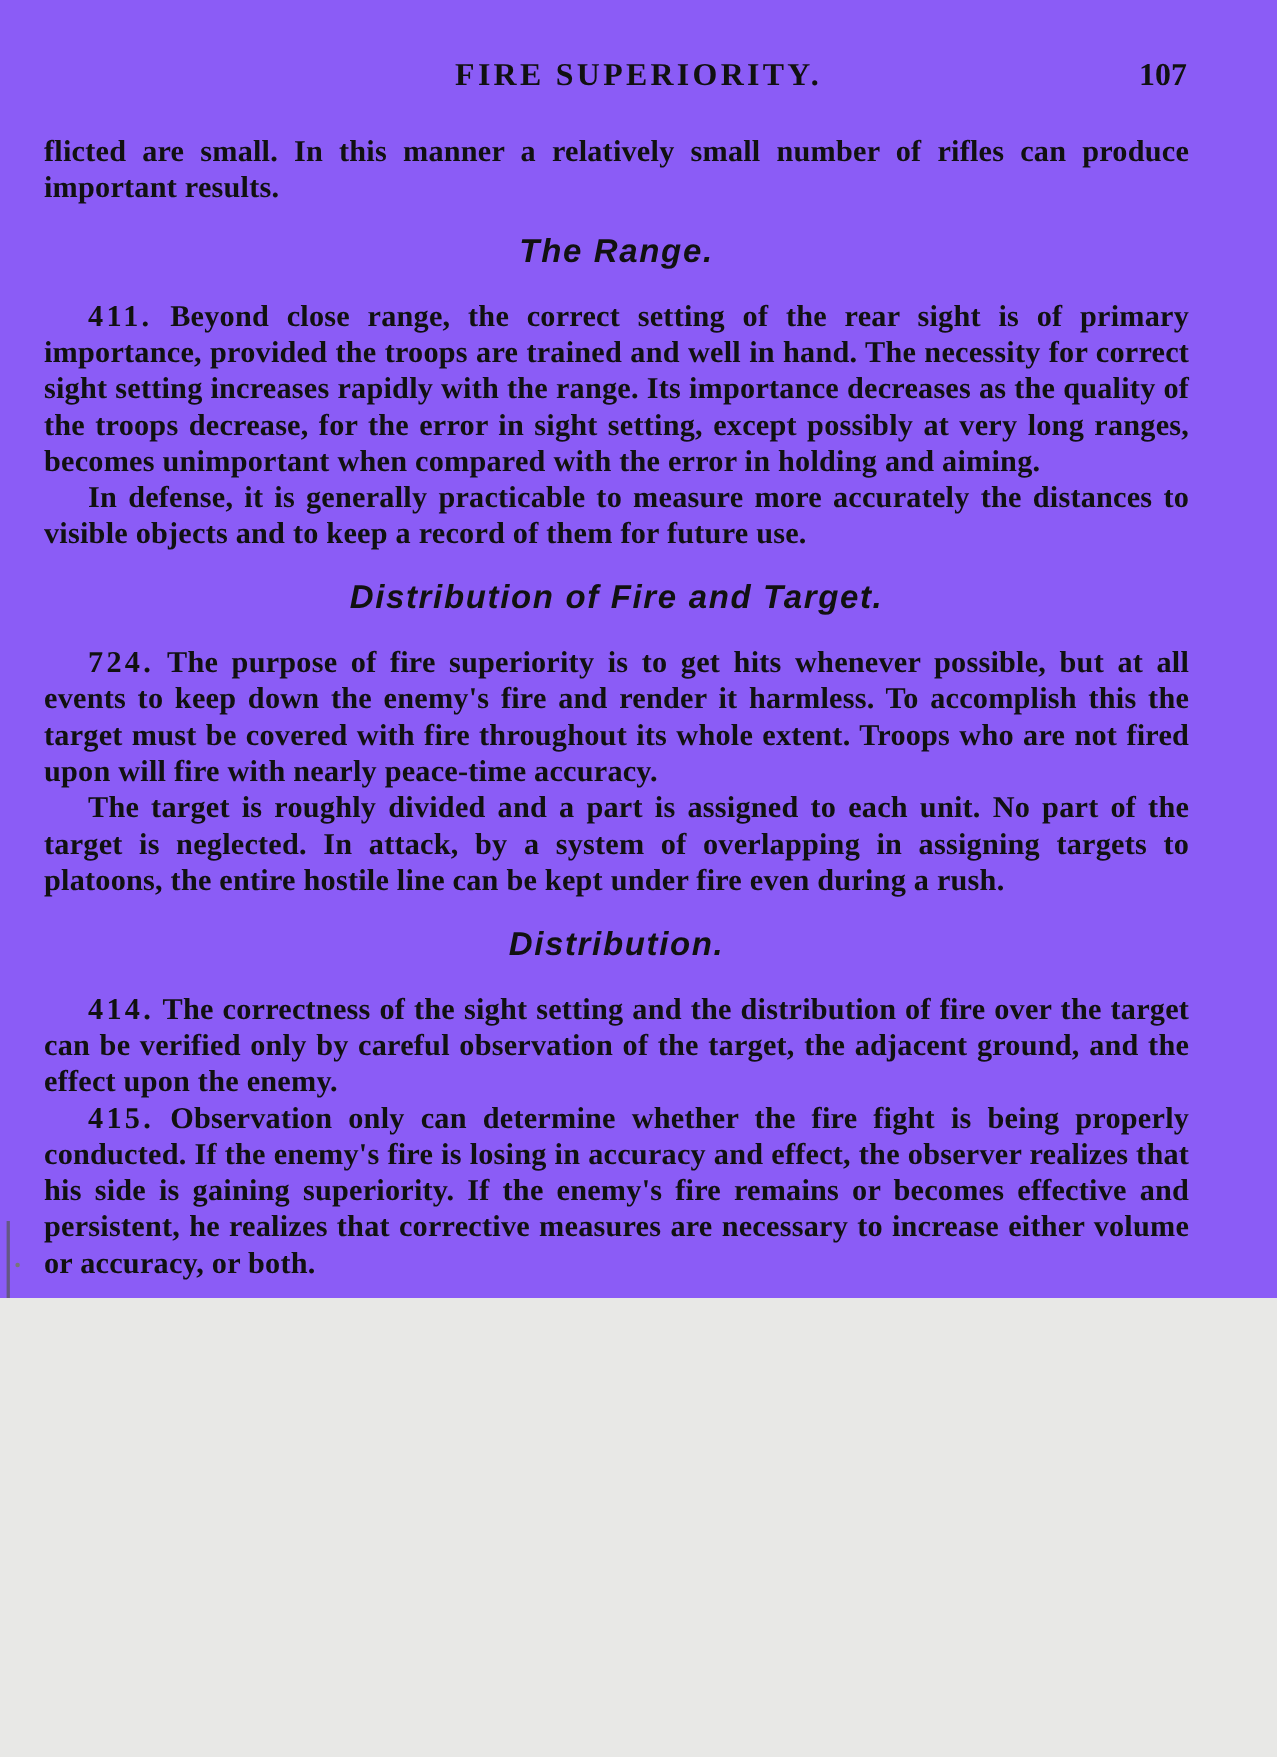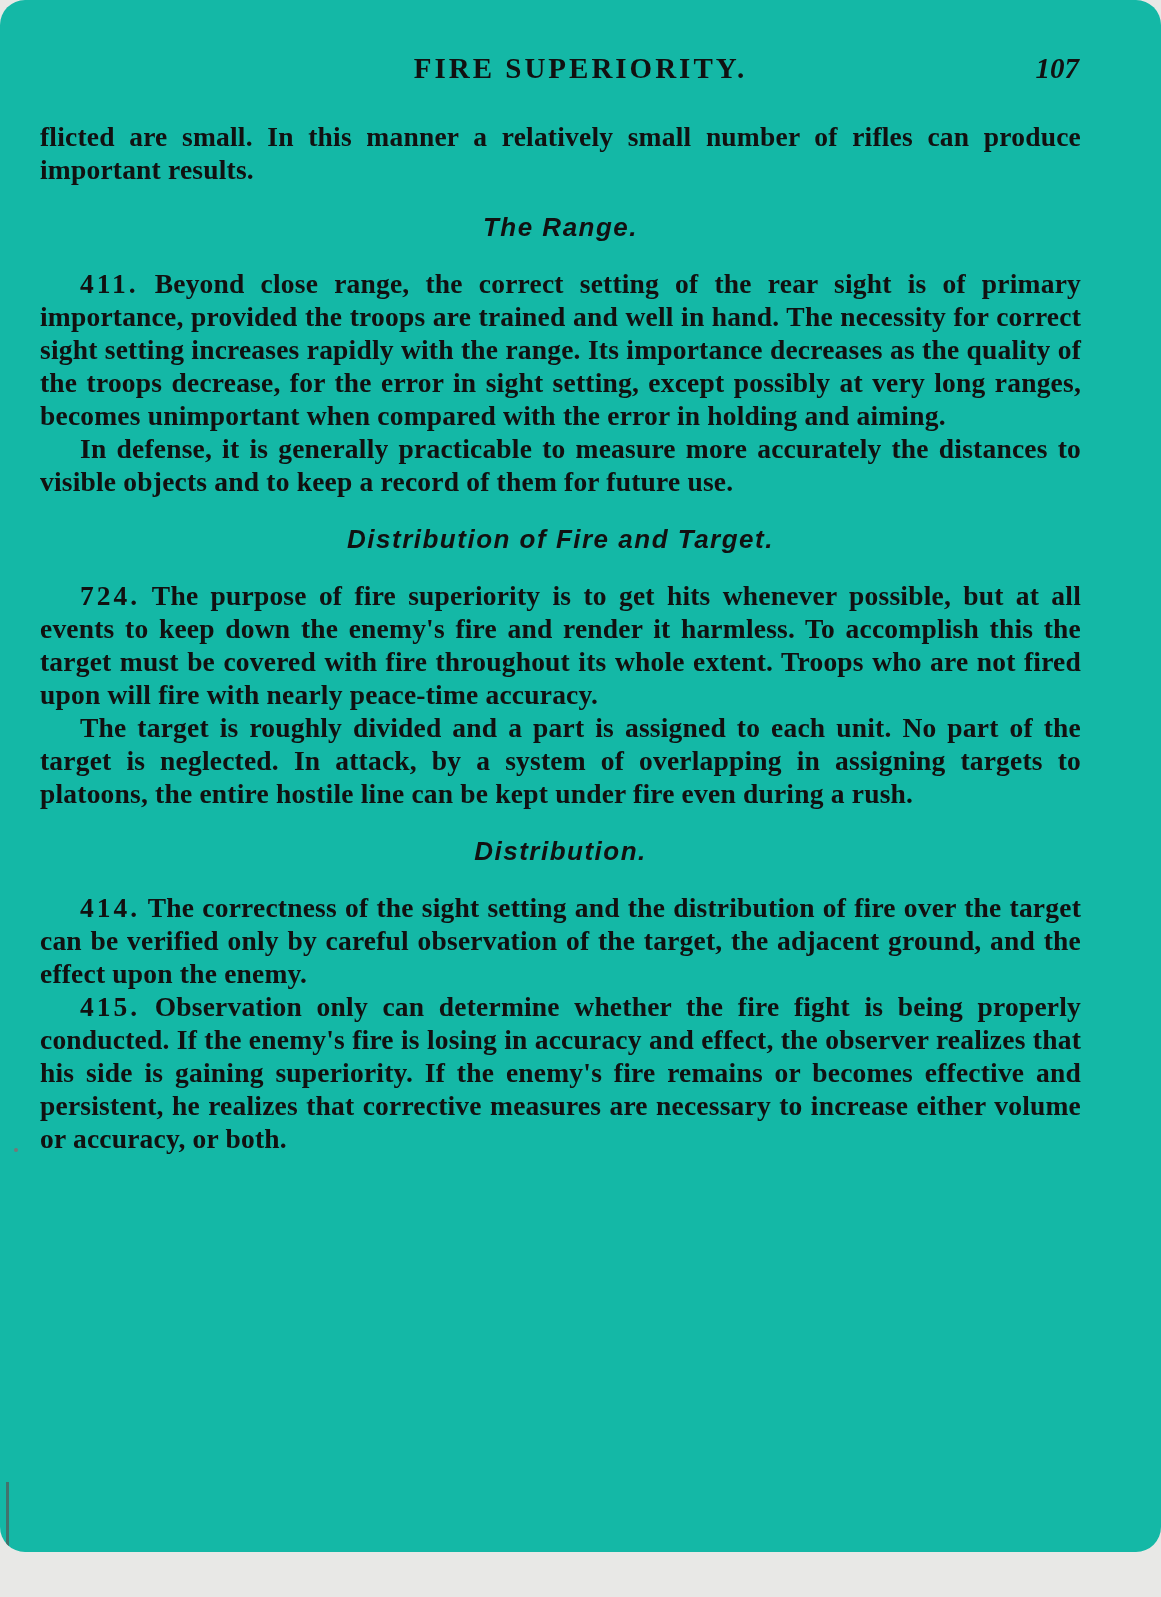--- a/index.html
+++ b/index.html
@@ -10,14 +10,13 @@
   .page {
     position: relative;
     width: 1161px;
-    height: 1552px;
+    height: 1180px;
     margin: 0 auto;
-    background: #14b8a6;
+    background: #8b5cf6;
     color: #111;
     font-family: "Liberation Serif", "DejaVu Serif", serif;
     overflow: hidden;
     box-sizing: border-box;
-    border-radius: 25px;
   }
   .running-head {
     position: relative;

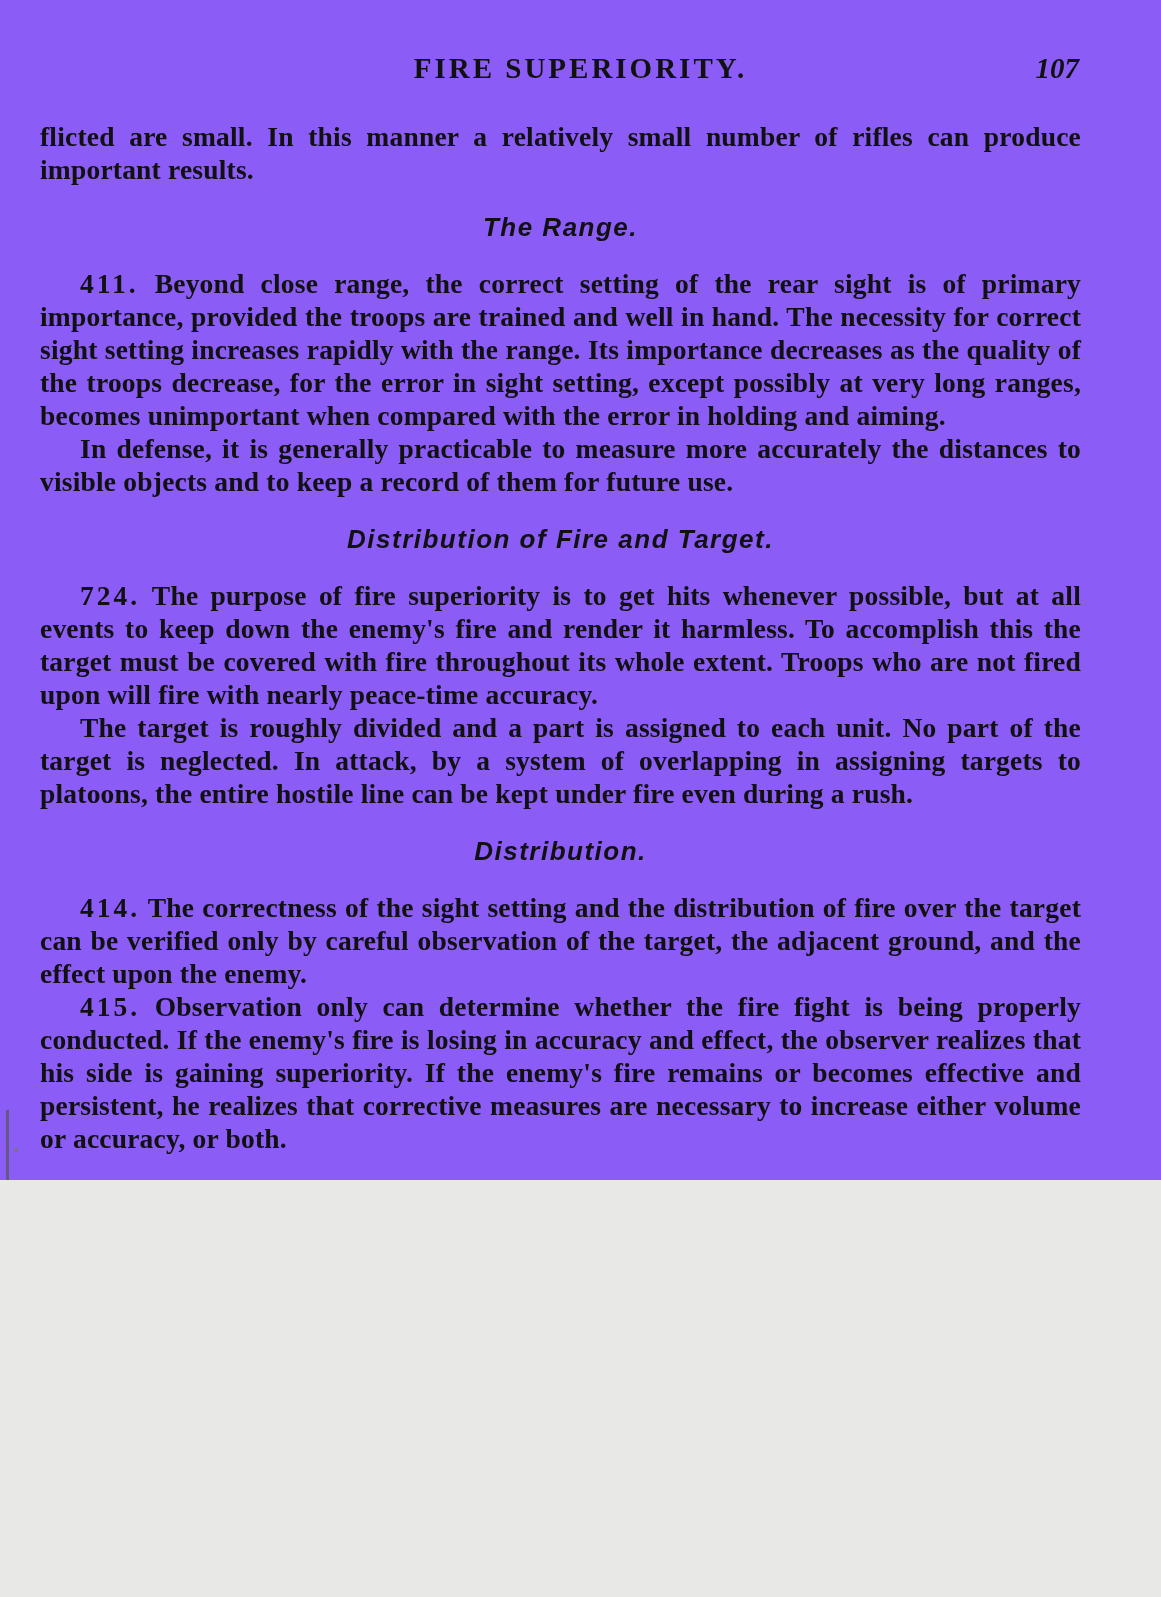--- a/index.html
+++ b/index.html
@@ -36,7 +36,6 @@
     right: 82px;
     font-size: 29px;
     font-weight: 700;
-    font-style: italic;
   }
   .content {
     padding: 22px 80px 0 40px;

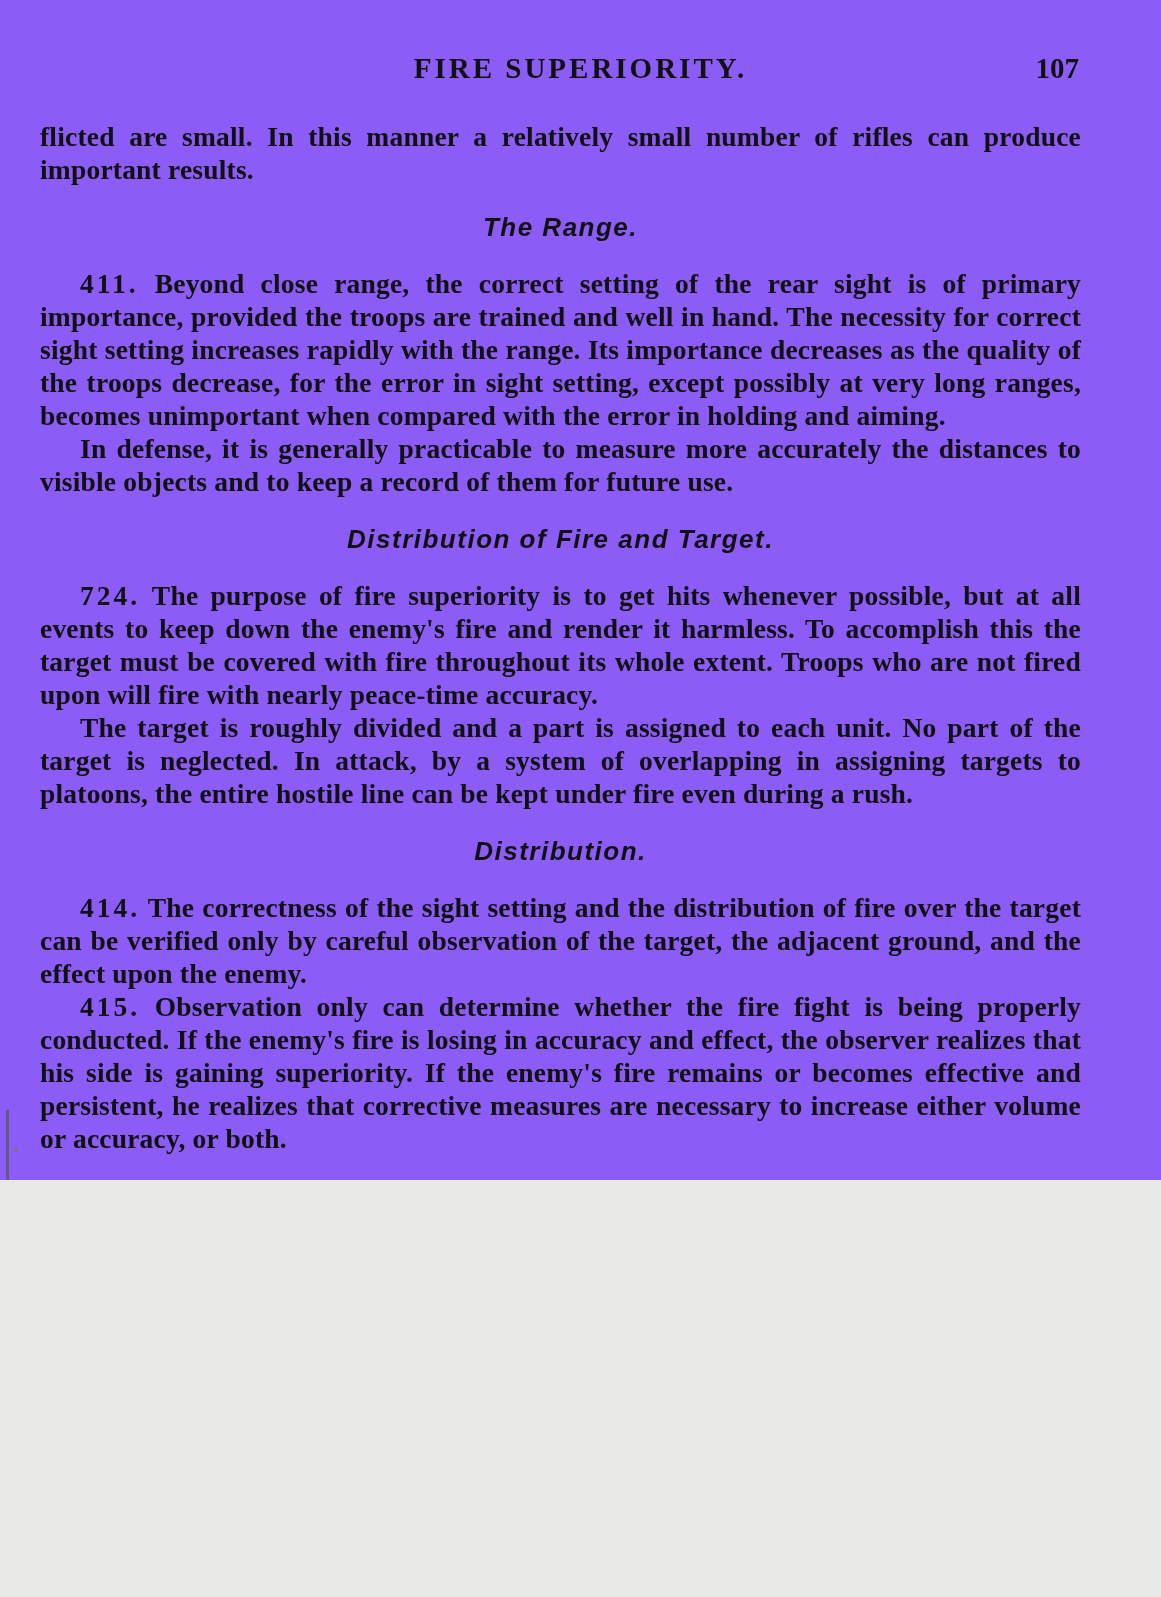--- a/index.html
+++ b/index.html
@@ -62,7 +62,7 @@
     font-family: "Liberation Sans", "DejaVu Sans", sans-serif;
     font-style: italic;
     font-weight: 700;
-    font-size: 26px;
+    font-size: 30px;
     letter-spacing: 1.5px;
   }
   .artifact-line {

